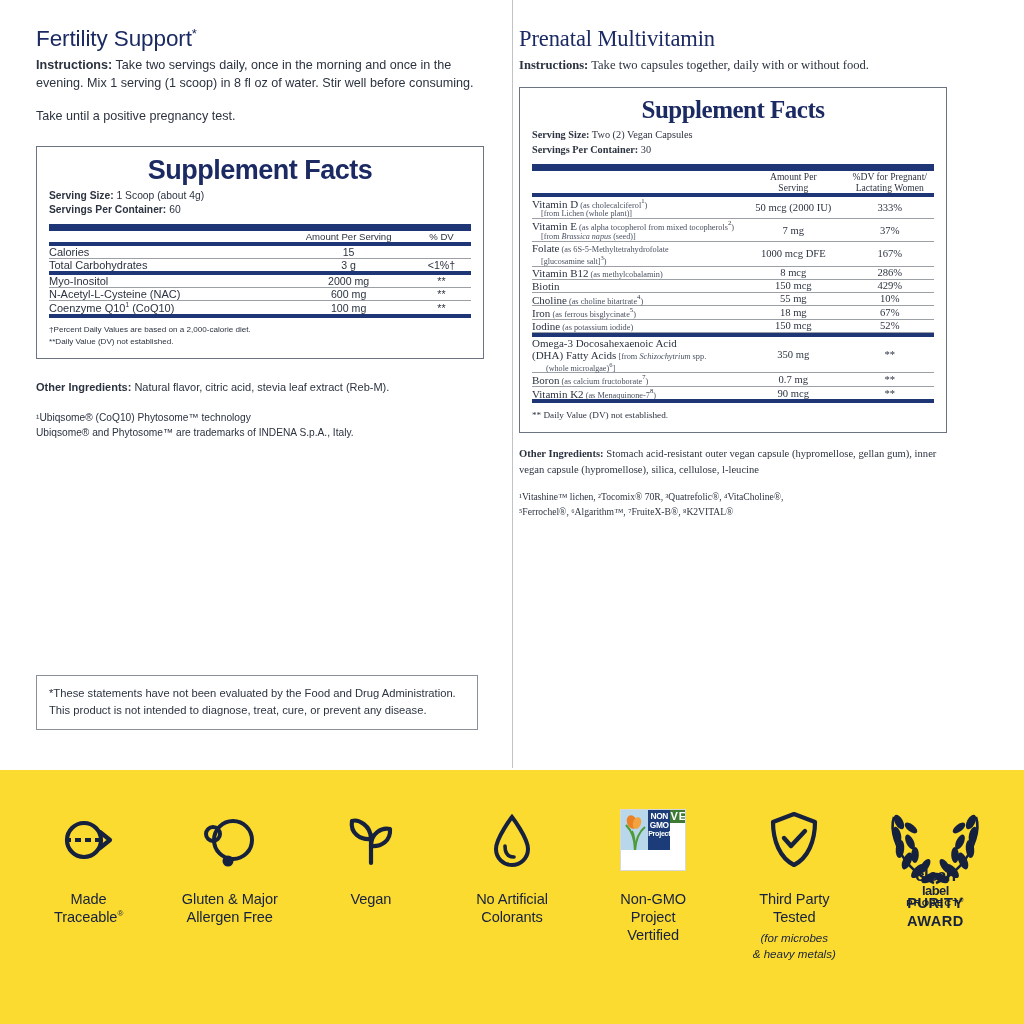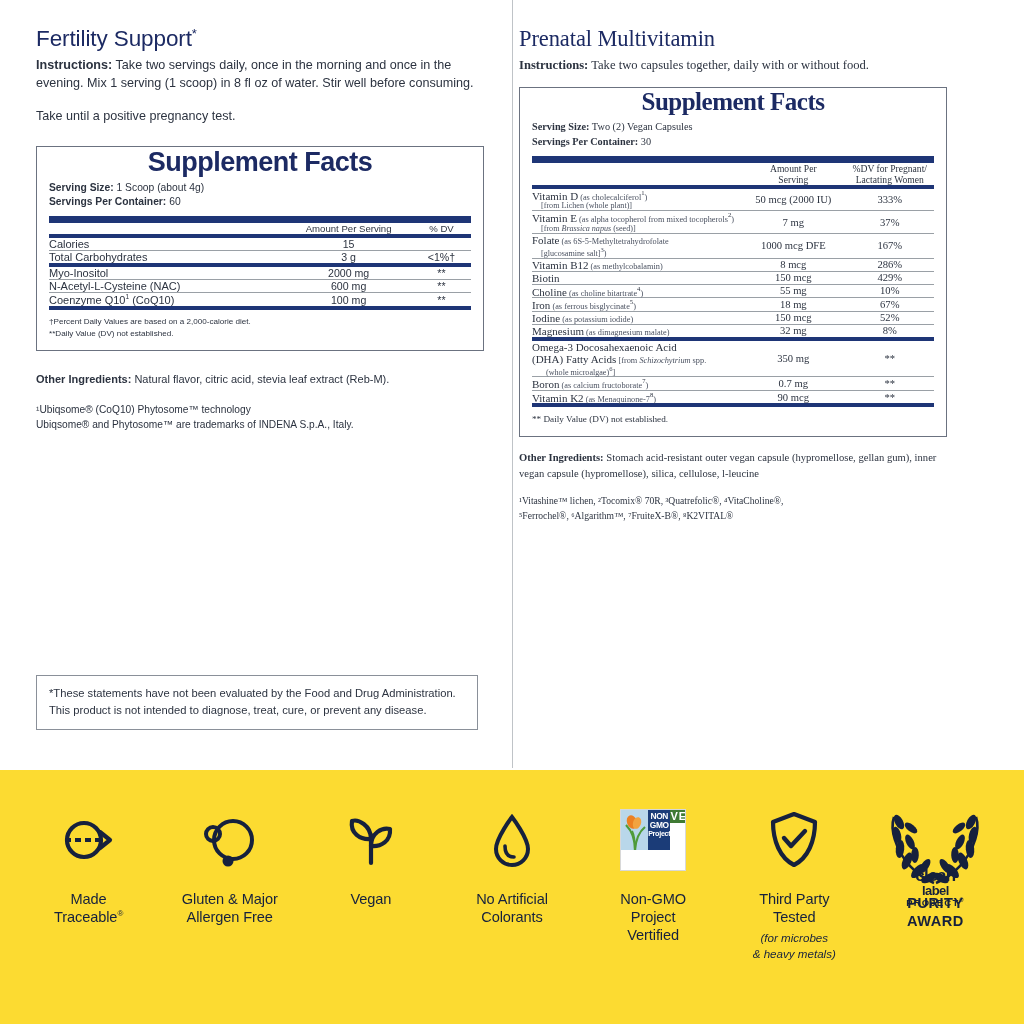--- a/index.html
+++ b/index.html
@@ -36,7 +36,7 @@
   
   .sf-box {
     border: 1px solid #6b7280; background: #fff;
-    padding: 1px 12px 10px 12px;
+    padding: 9px 12px 10px 12px;
   }
   .sf-title {
     text-align: center; color: #1c2a63; font-weight: 700;

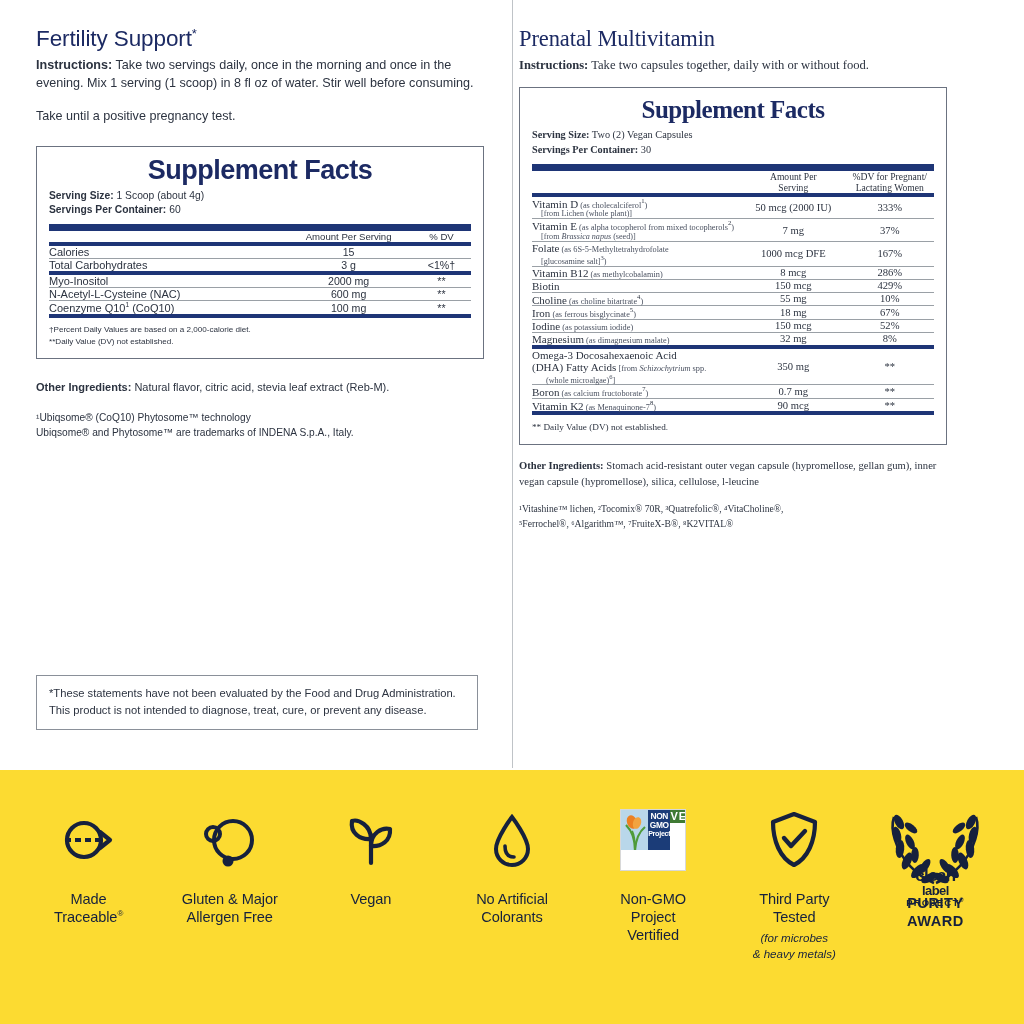--- a/index.html
+++ b/index.html
@@ -364,15 +364,6 @@
           </table>
         <div class="rule-thin"></div>
 
-        <table class="sf">
-          <tbody>
-              <tr class="row">
-            <td class="nm rcolw-nm"><span class="nutrient-name">Magnesium</span><span class="nutrient-sub"> (as dimagnesium malate)</span></td>
-            <td class="amt rcolw-amt">32 mg</td>
-            <td class="dv rcolw-dv">8%</td>
-          </tr>
-        </tbody>
-          </table>
         <div class="bar-med"></div>
 
         <table class="sf">

